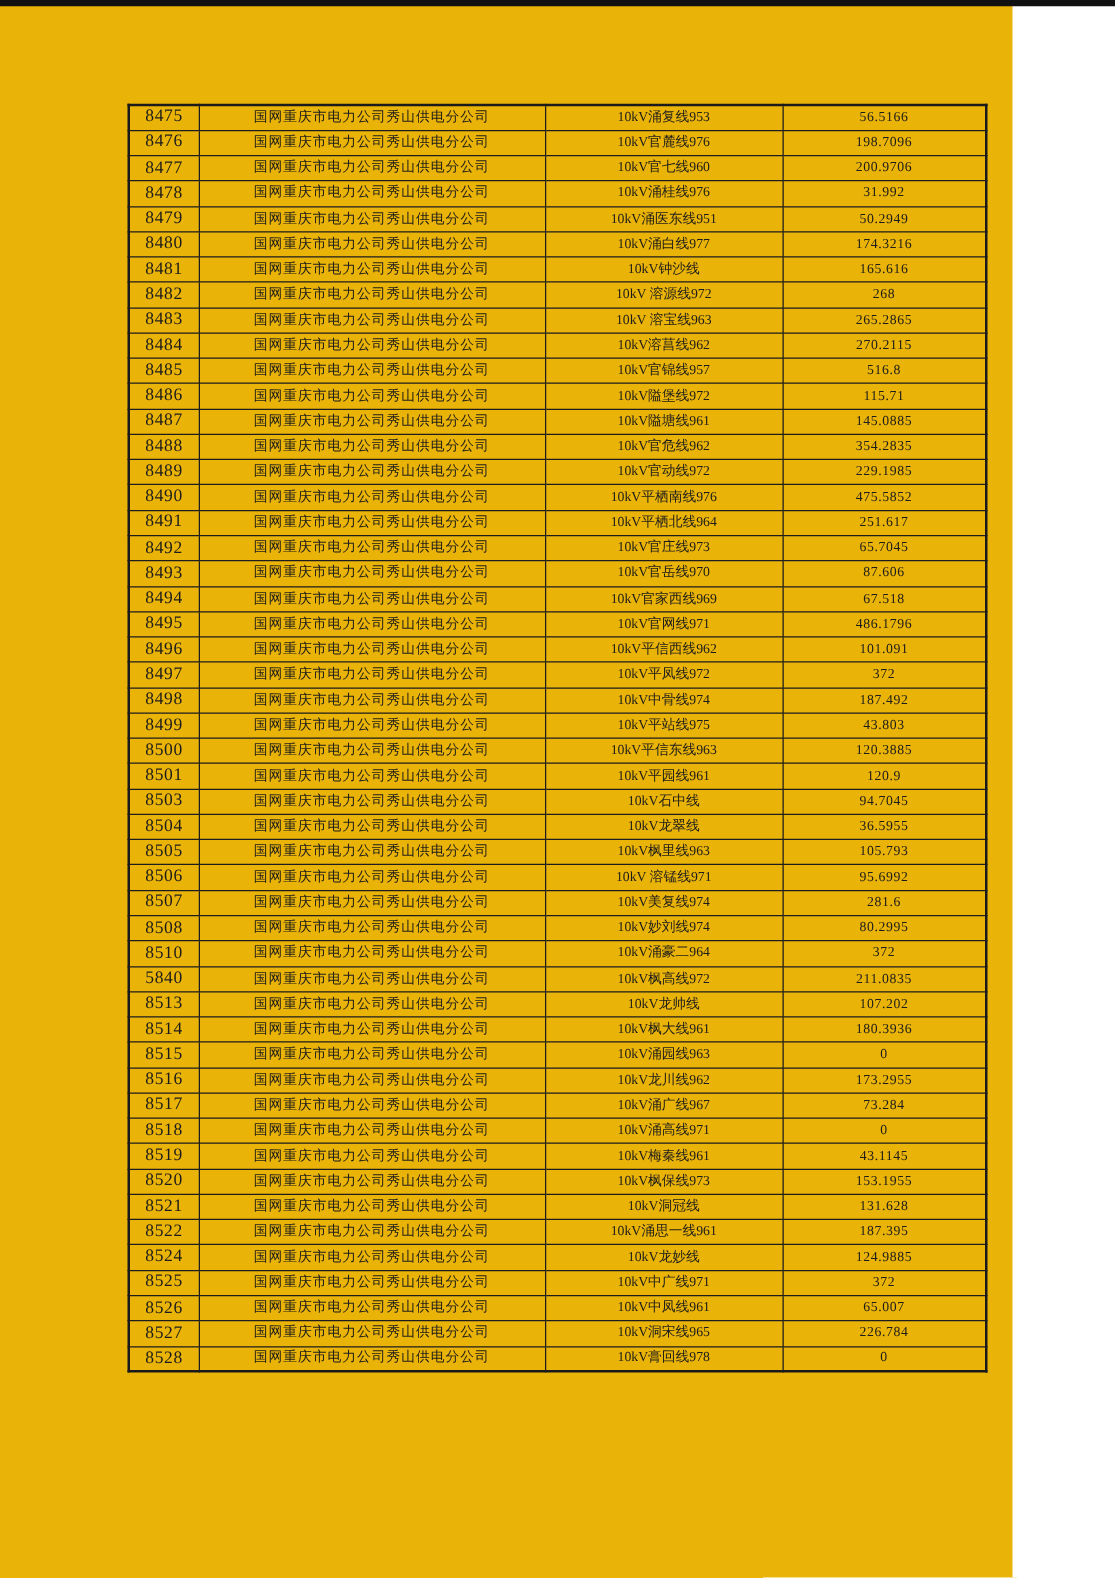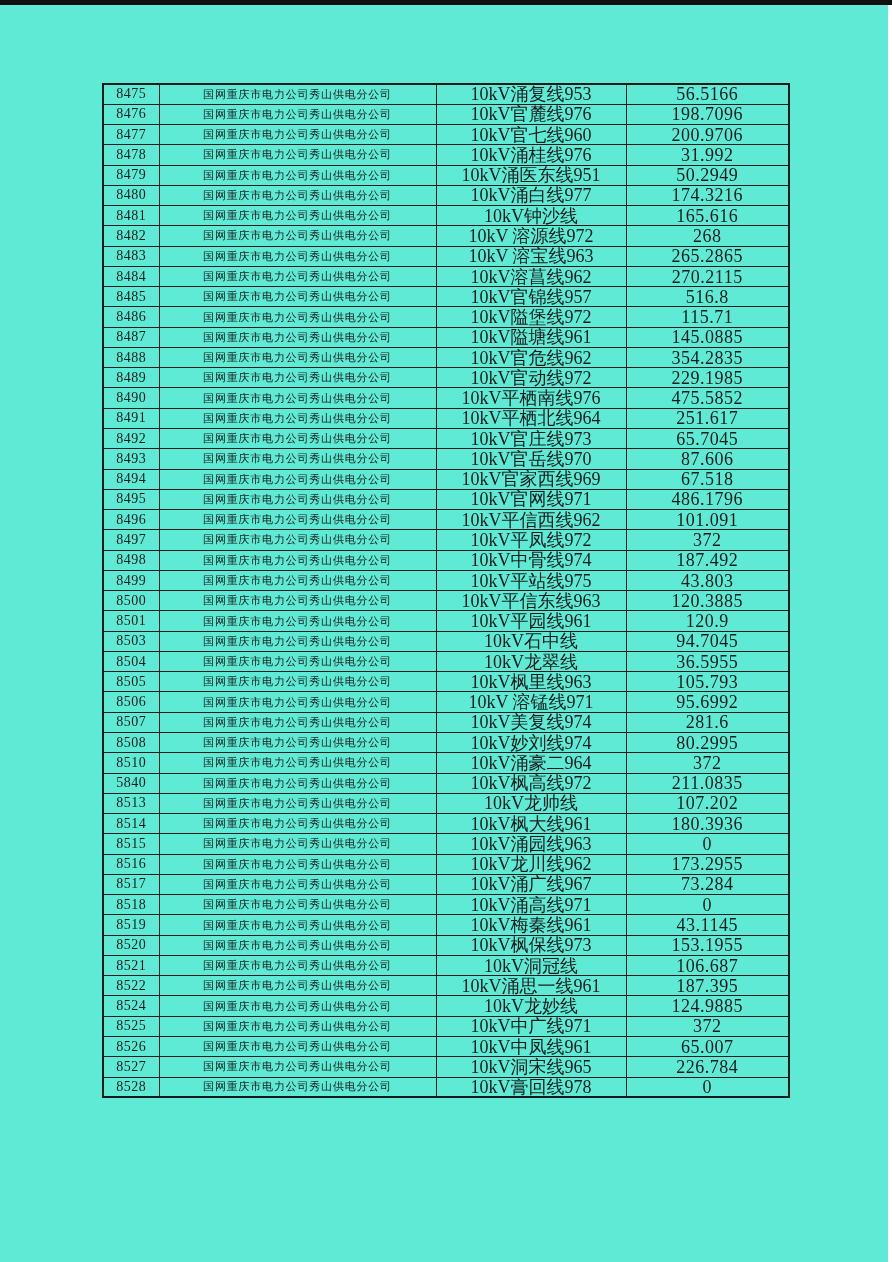--- a/index.html
+++ b/index.html
@@ -11,8 +11,8 @@
   }
   .page {
     position: relative;
-    width: 888px; height: 1262px;
-    background: #5eead4;
+    width: 810px; height: 1262px;
+    background: #eab308;
   }
   .top-bar {
     position: absolute;

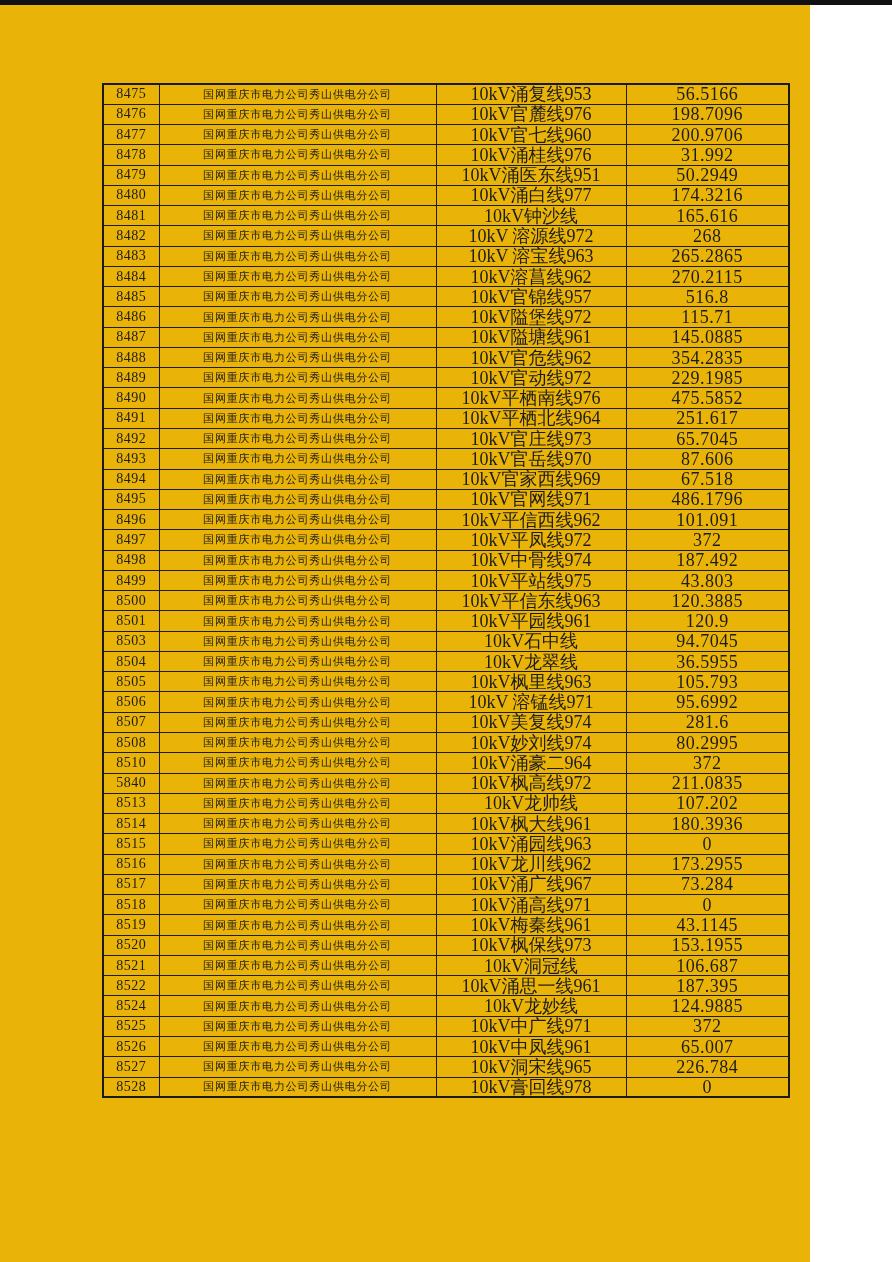--- a/index.html
+++ b/index.html
@@ -48,7 +48,7 @@
   table { border: 2px solid #1a1a1a; }
   td.id-cell    { font-size: 14px; letter-spacing: 0.5px; }
   td.company-cell { font-size: 11px; letter-spacing: 0.8px; }
-  td.line-cell  { font-size: 18px; }
+  td.line-cell  { font-size: 11px; }
   td.value-cell { font-size: 18px; letter-spacing: 0.5px; }
 </style>
 </head>

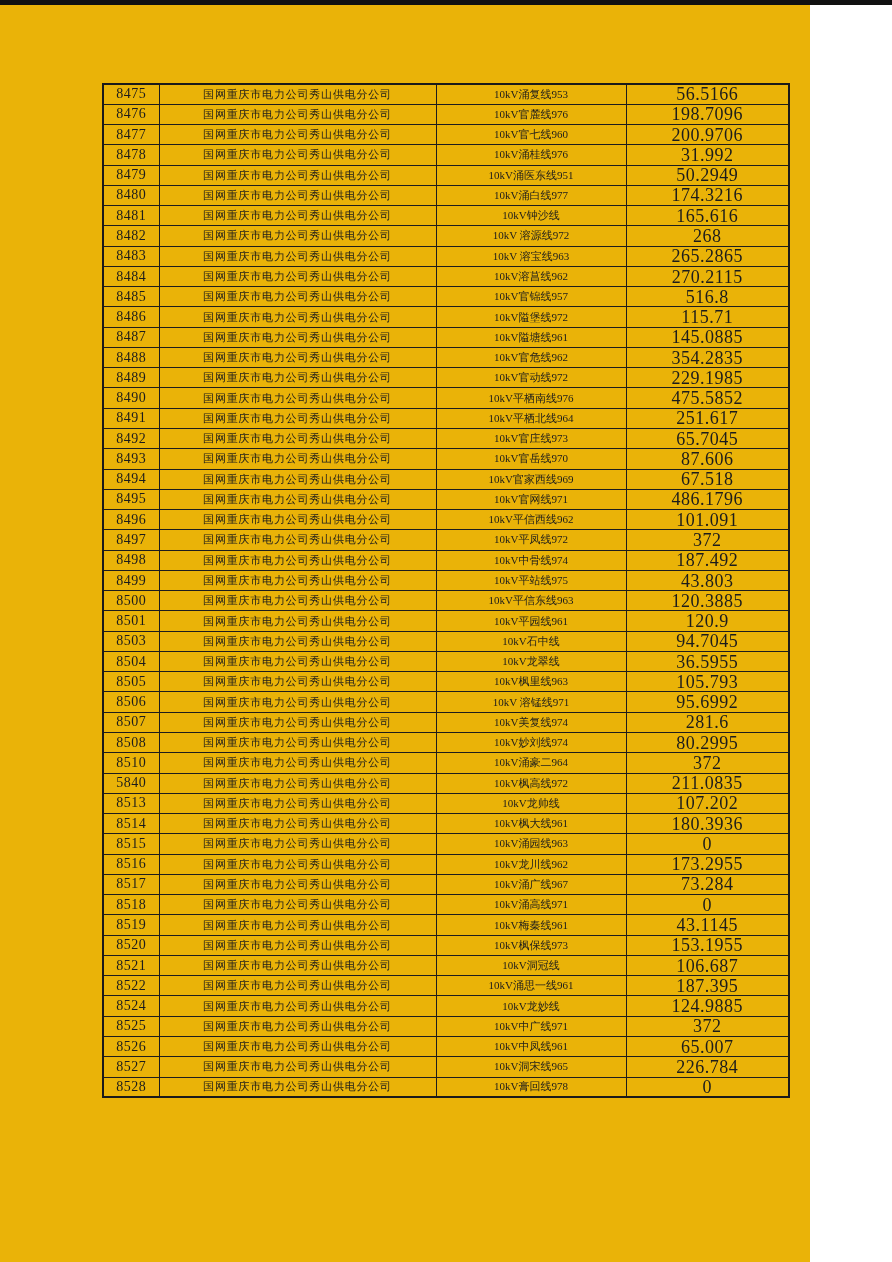--- a/index.html
+++ b/index.html
@@ -49,7 +49,7 @@
   td.id-cell    { font-size: 14px; letter-spacing: 0.5px; }
   td.company-cell { font-size: 11px; letter-spacing: 0.8px; }
   td.line-cell  { font-size: 11px; }
-  td.value-cell { font-size: 18px; letter-spacing: 0.5px; }
+  td.value-cell { font-size: 11px; letter-spacing: 0.5px; }
 </style>
 </head>
 <body>

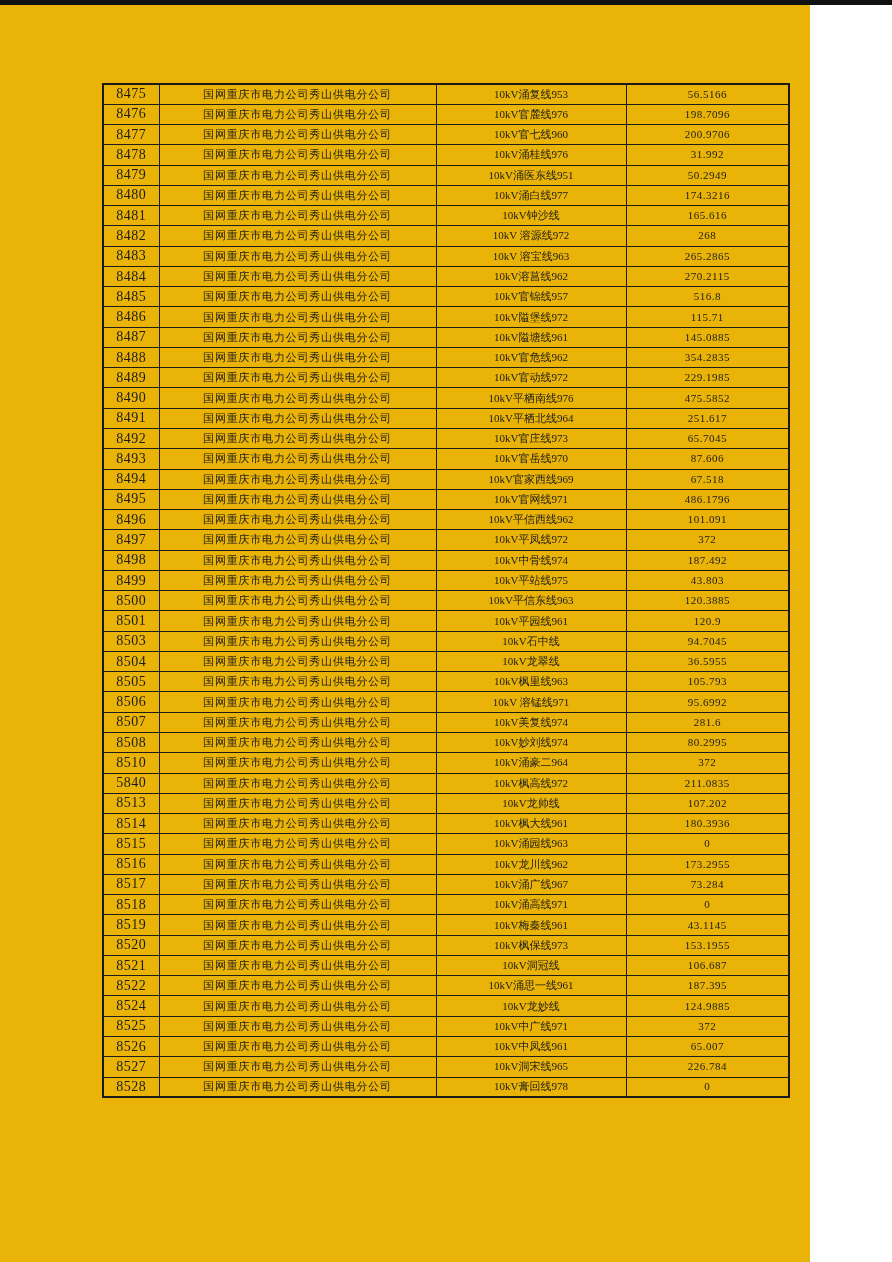--- a/index.html
+++ b/index.html
@@ -327,7 +327,7 @@
             <td class="id-cell">8521</td>
             <td class="company-cell">国网重庆市电力公司秀山供电分公司</td>
             <td class="line-cell">10kV洞冠线</td>
-            <td class="value-cell">106.687</td>
+            <td class="value-cell">131.628</td>
           </tr>
           <tr>
             <td class="id-cell">8522</td>

